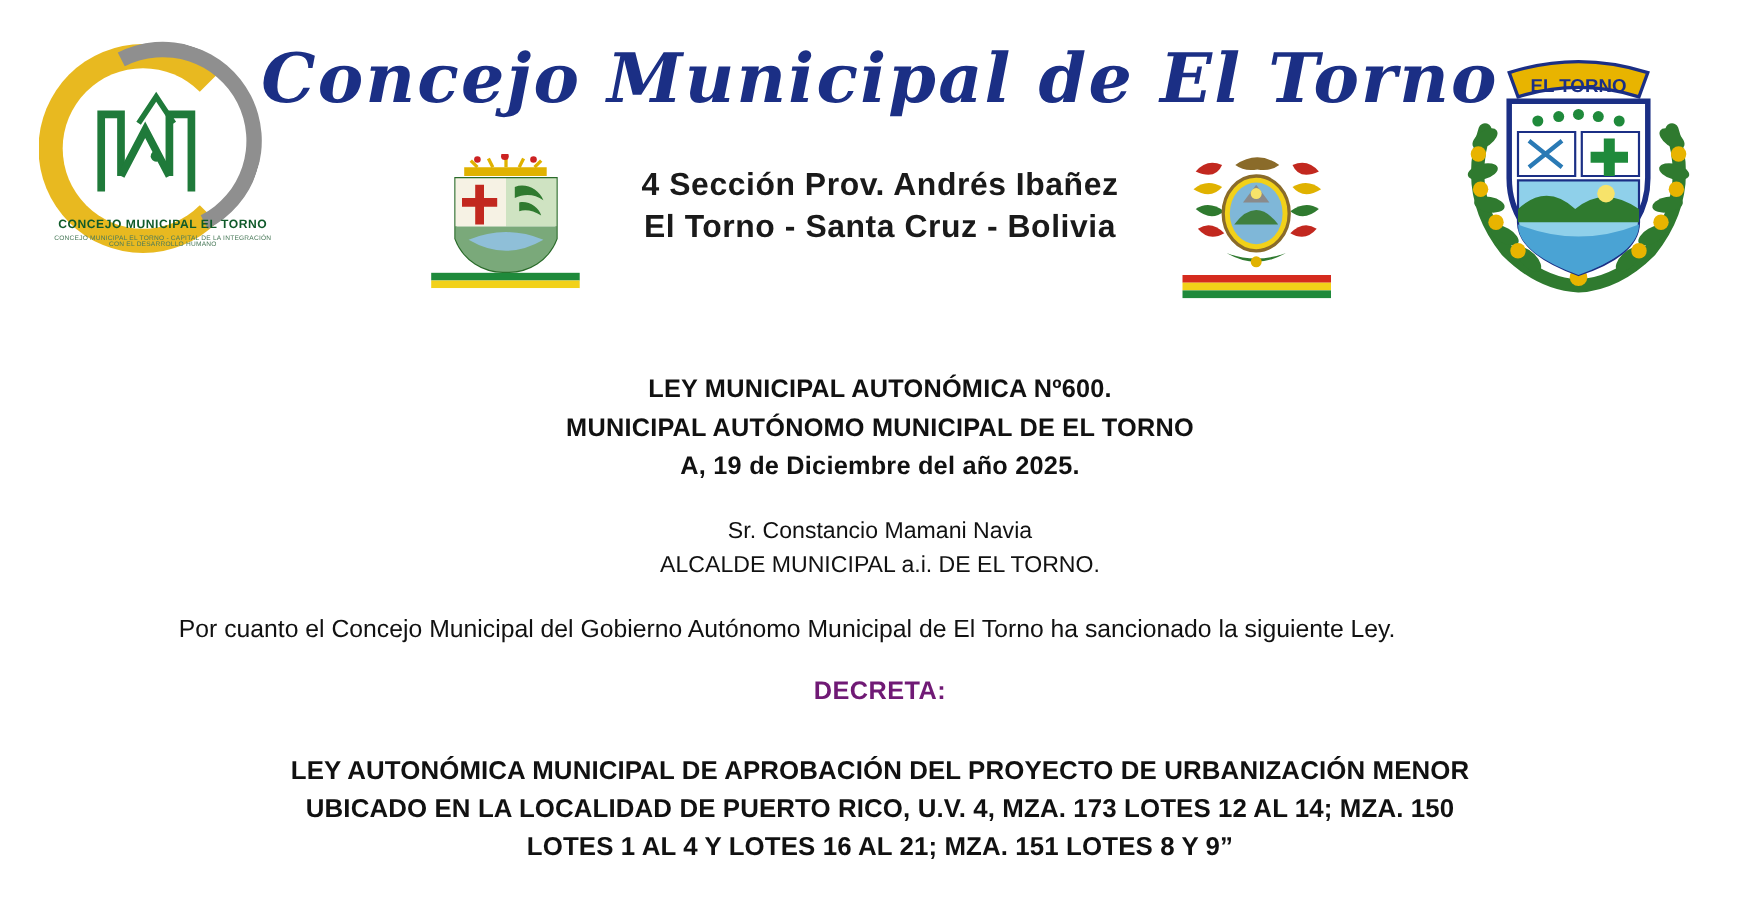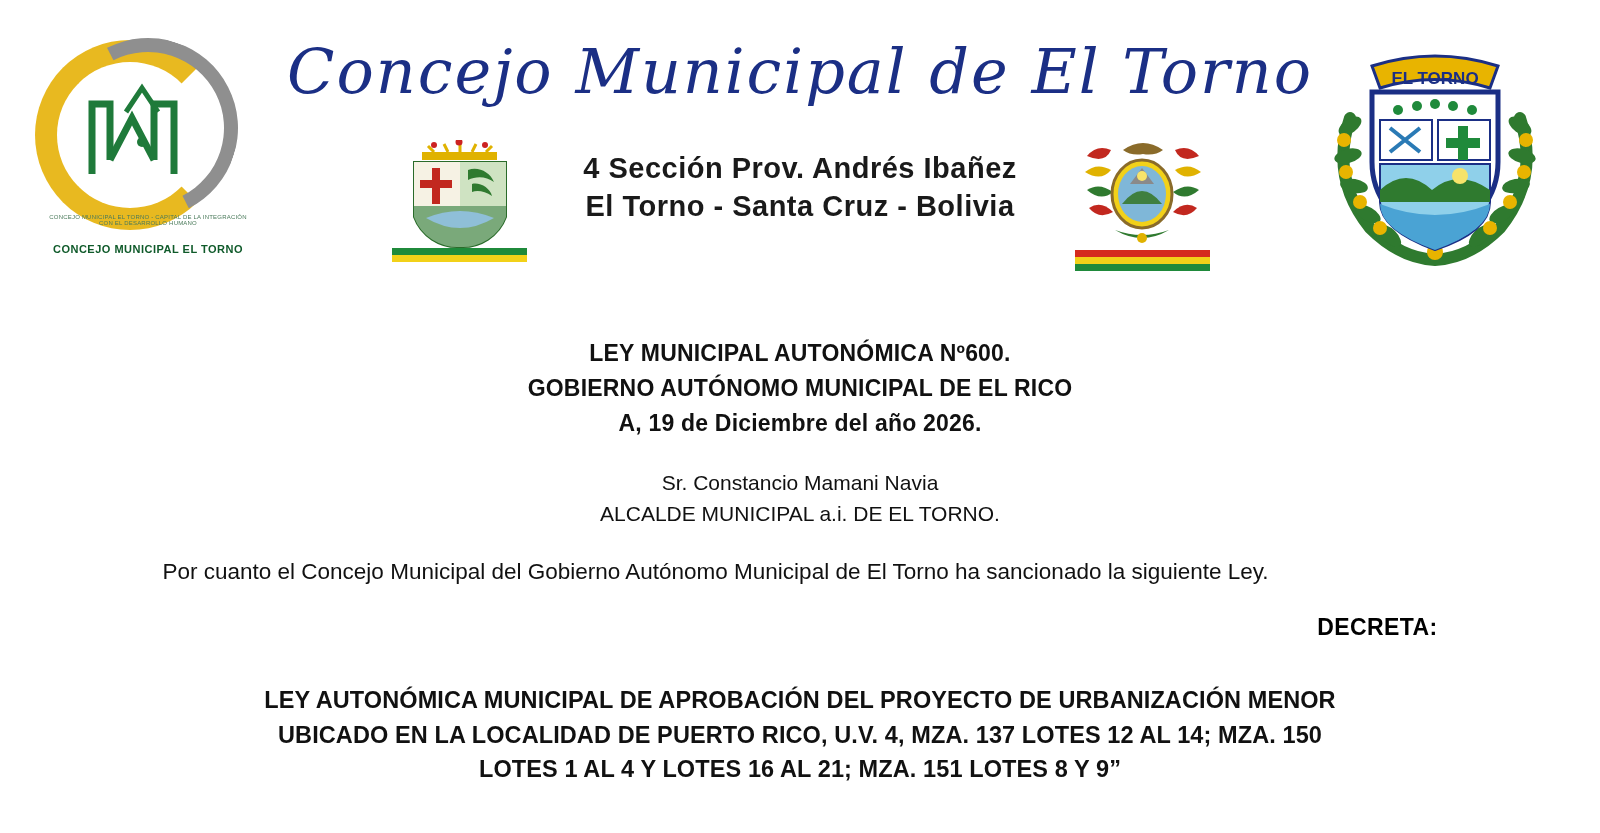--- a/index.html
+++ b/index.html
@@ -93,7 +93,7 @@
     text-align: center;
     font-family: "DejaVu Serif", serif;
     font-style: italic;
-    font-weight: normal;
+    font-weight: bold;
     font-size: 62px;
     color: #1b2f85;
     letter-spacing: 2px;

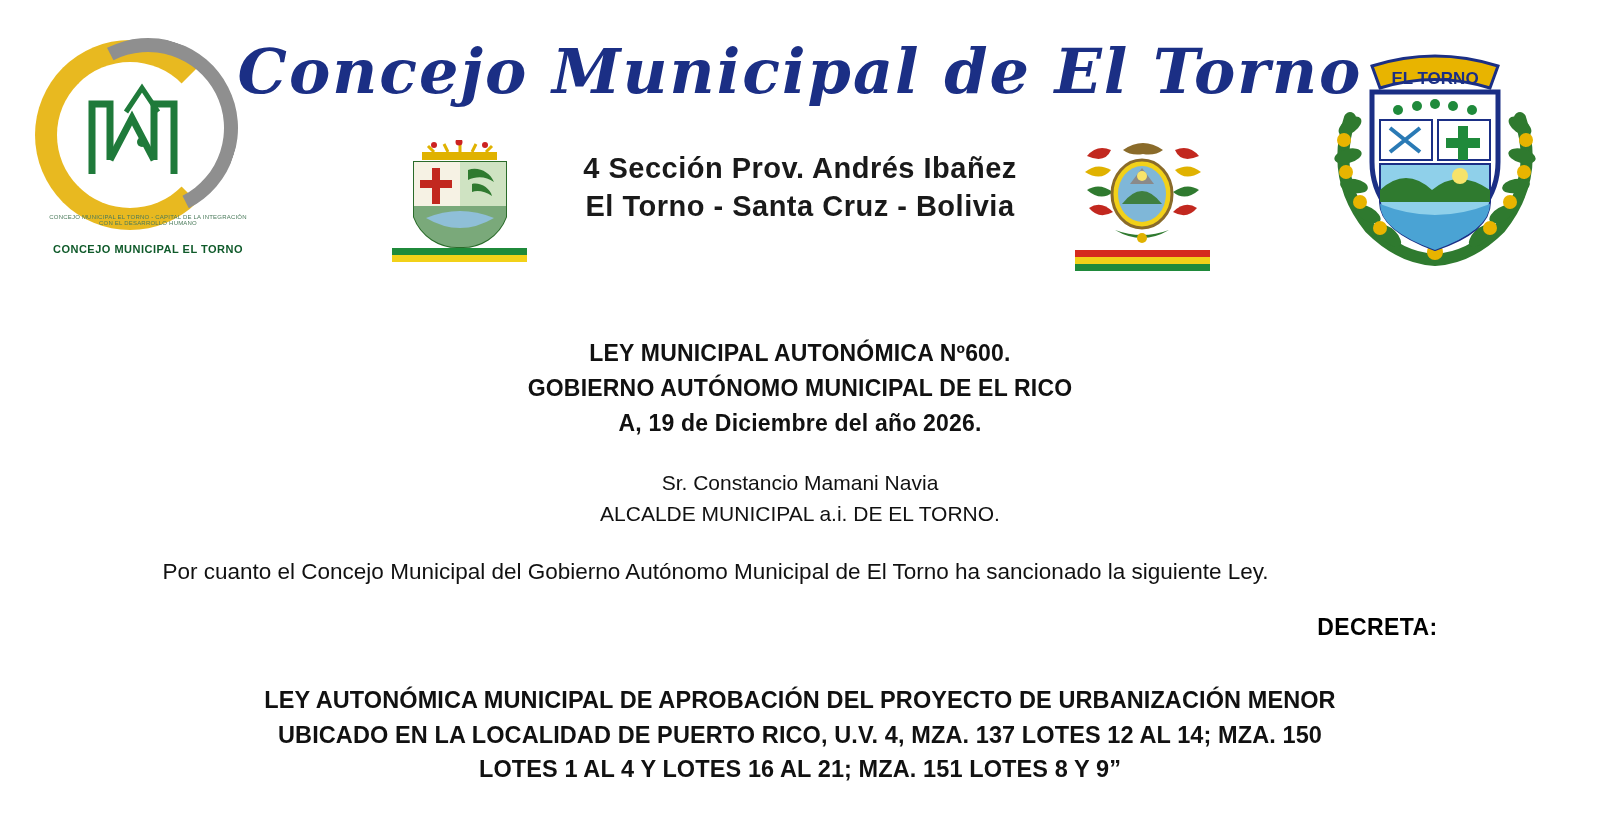--- a/index.html
+++ b/index.html
@@ -71,7 +71,6 @@
     font-weight: bold;
     color: #0f5a2a;
     letter-spacing: .5px;
-    margin-top: 45px;
   }
   .logo-left .cap2 {
     position: absolute;

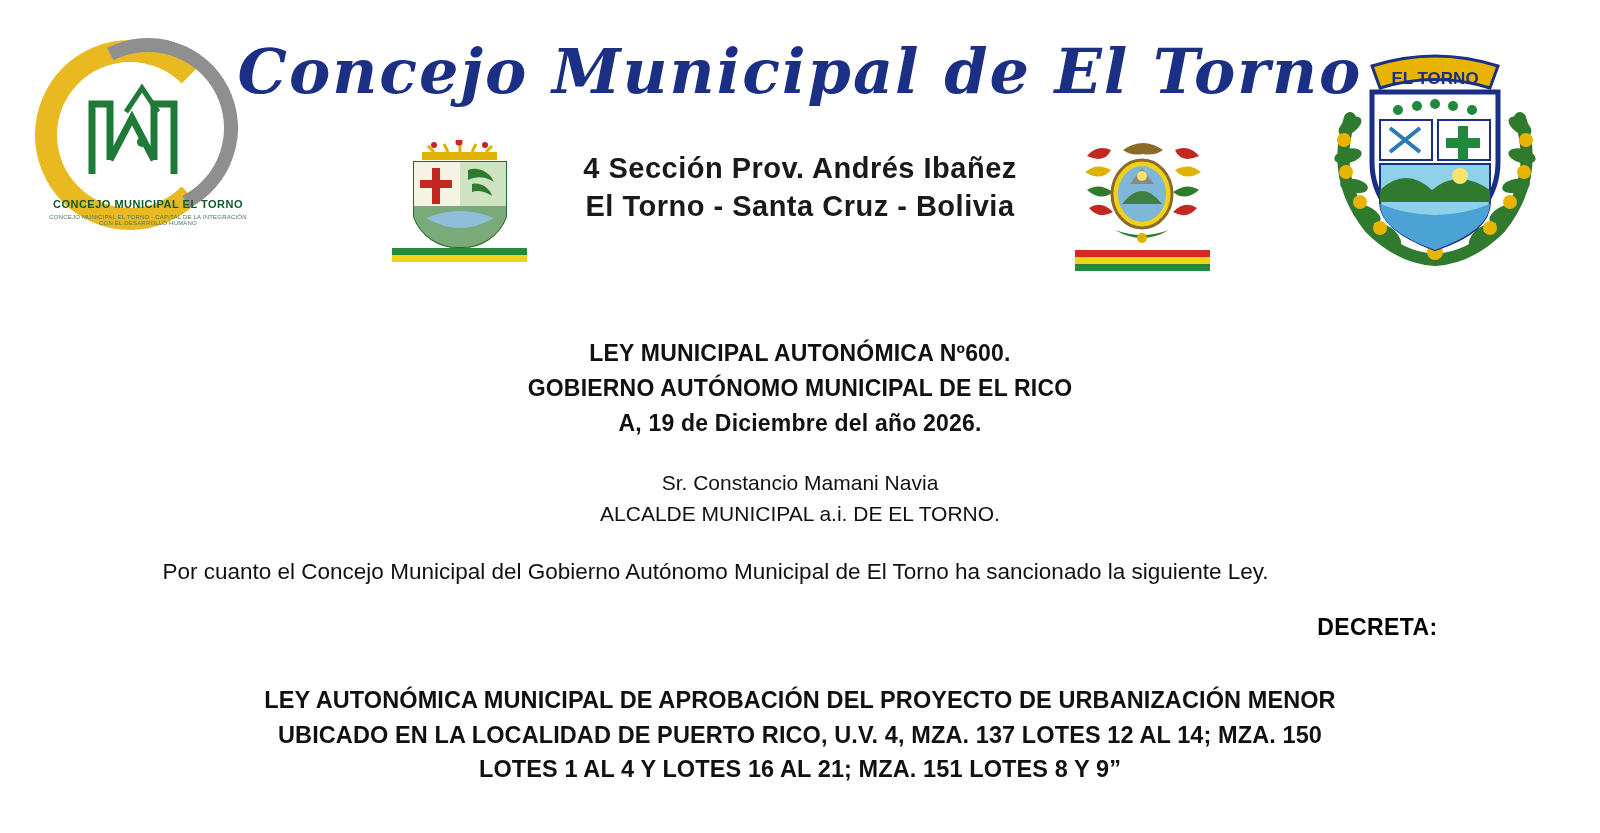--- a/index.html
+++ b/index.html
@@ -339,7 +339,7 @@
 
   <div class="center-block">
     <div>LEY MUNICIPAL AUTONÓMICA Nº600.</div>
-    <div>GOBIERNO AUTÓNOMO MUNICIPAL DE EL RICO</div>
+    <div>MUNICIPAL AUTÓNOMO MUNICIPAL DE EL TORNO</div>
     <div>A, 19 de Diciembre del año 2026.</div>
   </div>
 

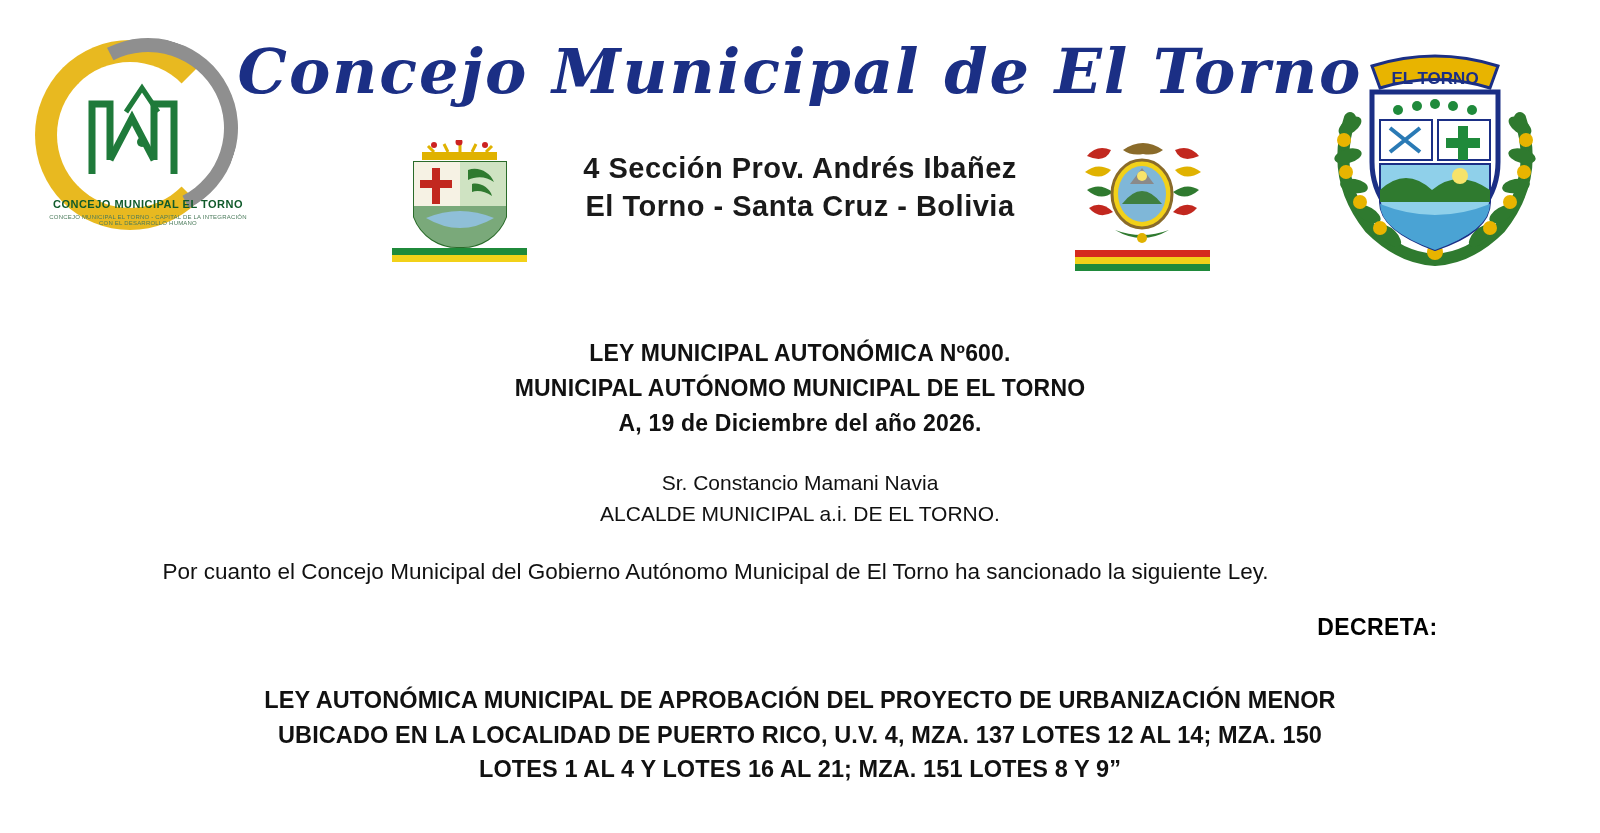--- a/index.html
+++ b/index.html
@@ -340,7 +340,7 @@
   <div class="center-block">
     <div>LEY MUNICIPAL AUTONÓMICA Nº600.</div>
     <div>MUNICIPAL AUTÓNOMO MUNICIPAL DE EL TORNO</div>
-    <div>A, 19 de Diciembre del año 2026.</div>
+    <div>A, 19 de Diciembre del año 2025.</div>
   </div>
 
   <div class="spacer-sm"></div>

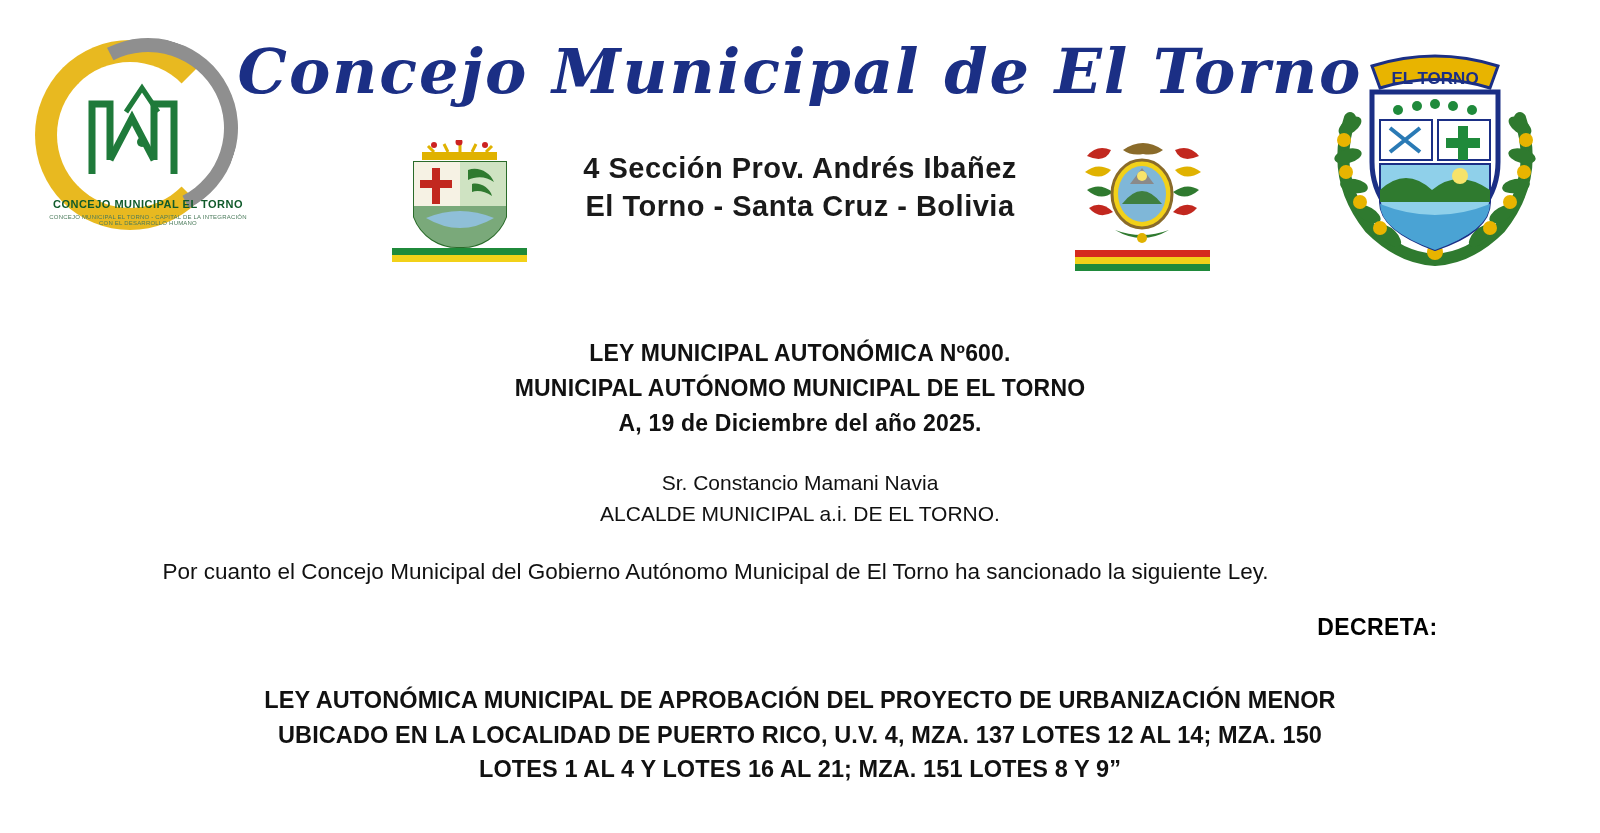--- a/index.html
+++ b/index.html
@@ -189,8 +189,8 @@
     width: 1275px;
     font-size: 23px;
     font-weight: bold;
-    color: #000000;
-    text-align: right;
+    color: #701a75;
+    text-align: center;
     letter-spacing: .4px;
   }
   .lawtitle {

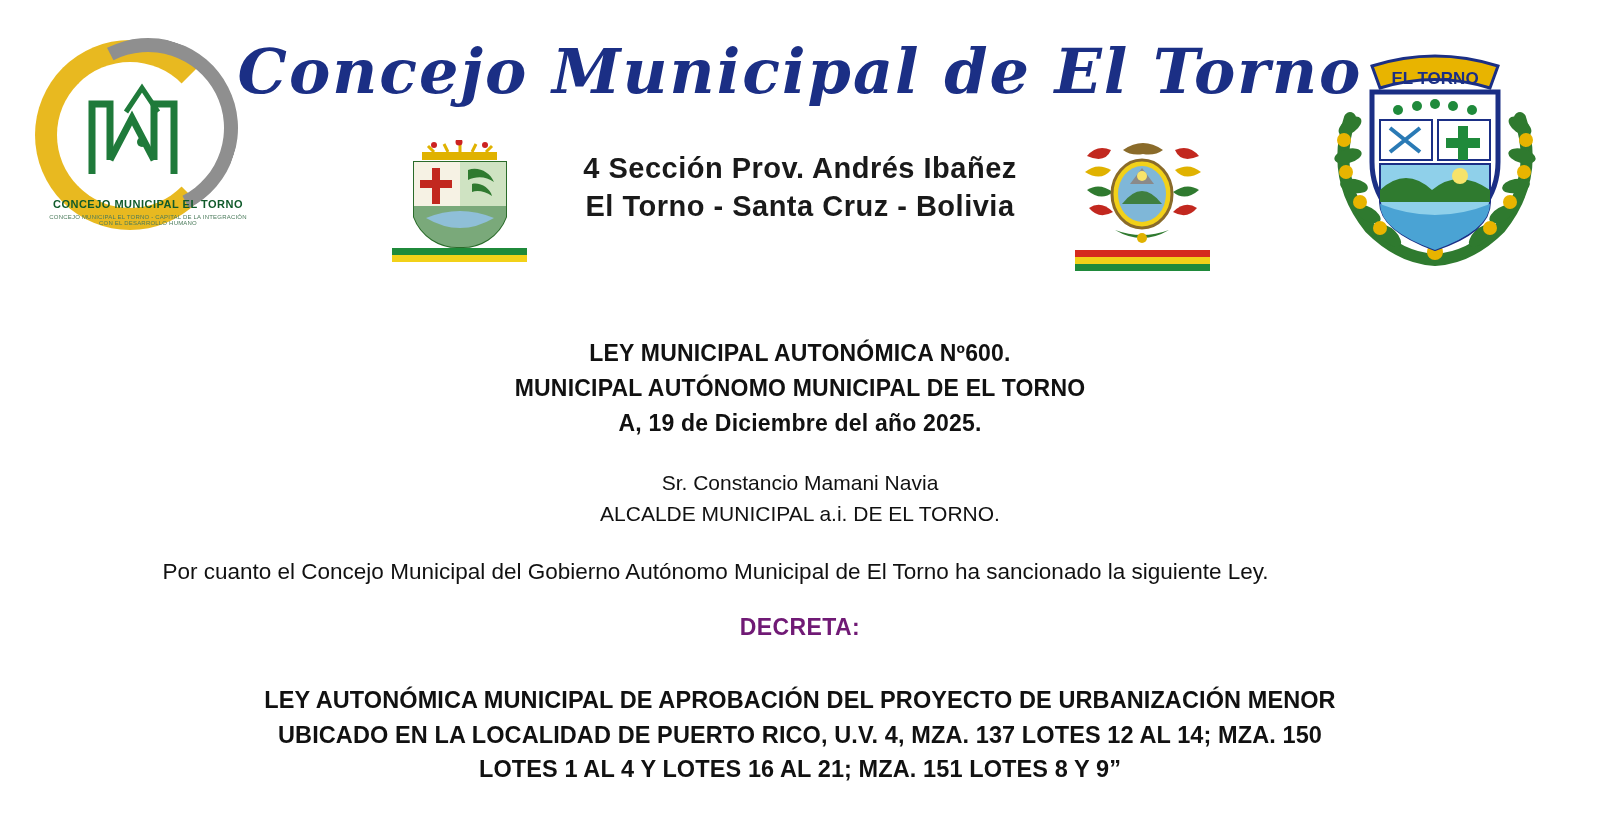--- a/index.html
+++ b/index.html
@@ -362,7 +362,7 @@
 
   <div class="lawtitle">
     <div>LEY AUTONÓMICA MUNICIPAL DE APROBACIÓN DEL PROYECTO DE URBANIZACIÓN MENOR</div>
-    <div>UBICADO EN LA LOCALIDAD DE PUERTO RICO, U.V. 4, MZA. 137 LOTES 12 AL 14; MZA. 150</div>
+    <div>UBICADO EN LA LOCALIDAD DE PUERTO RICO, U.V. 4, MZA. 173 LOTES 12 AL 14; MZA. 150</div>
     <div>LOTES 1 AL 4 Y LOTES 16 AL 21; MZA. 151 LOTES 8 Y 9”</div>
   </div>
 </div>

